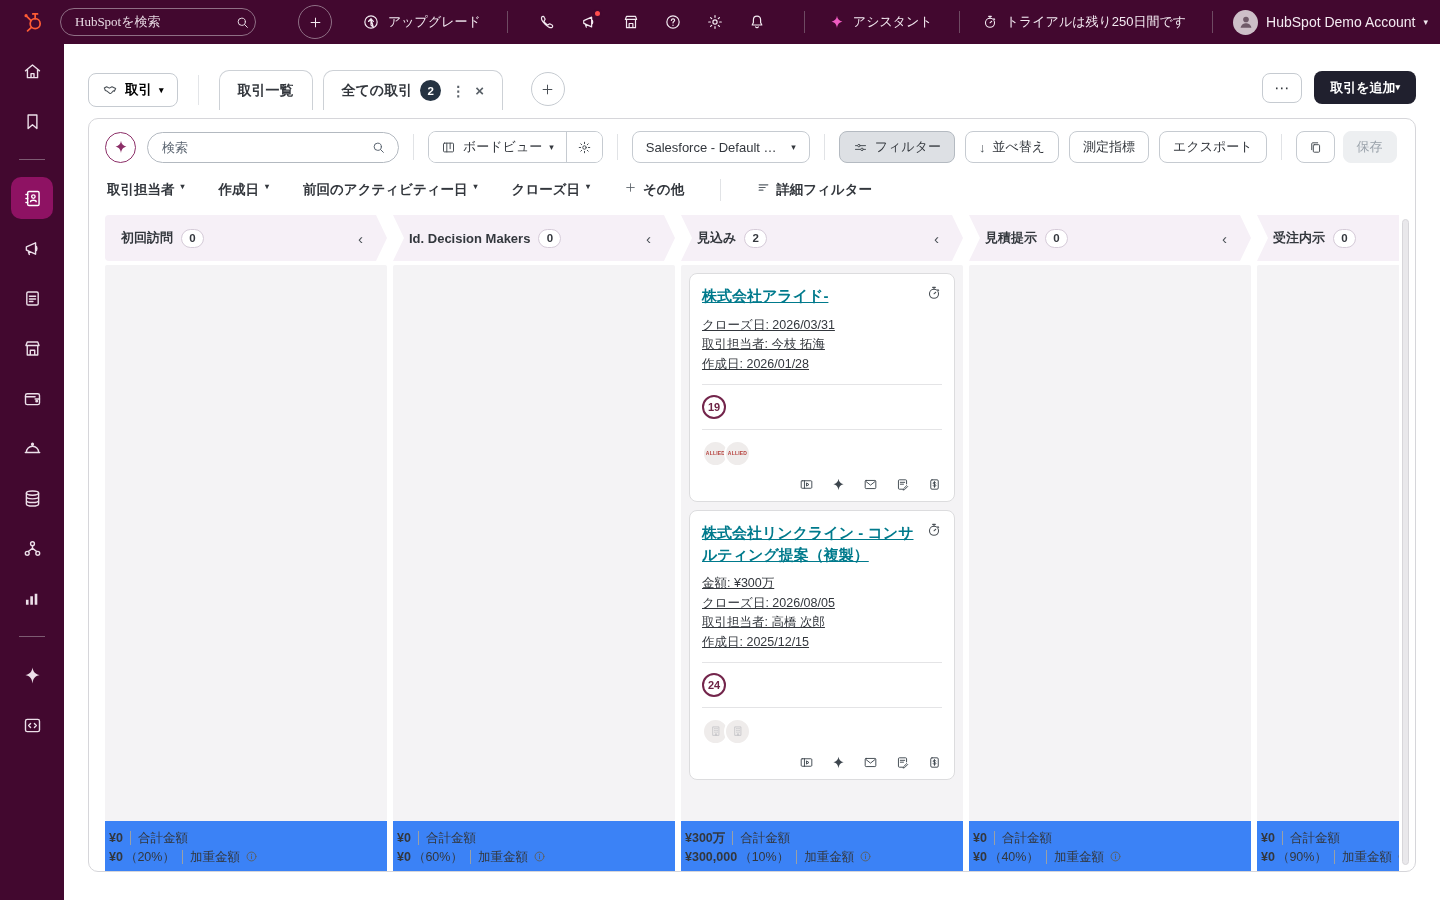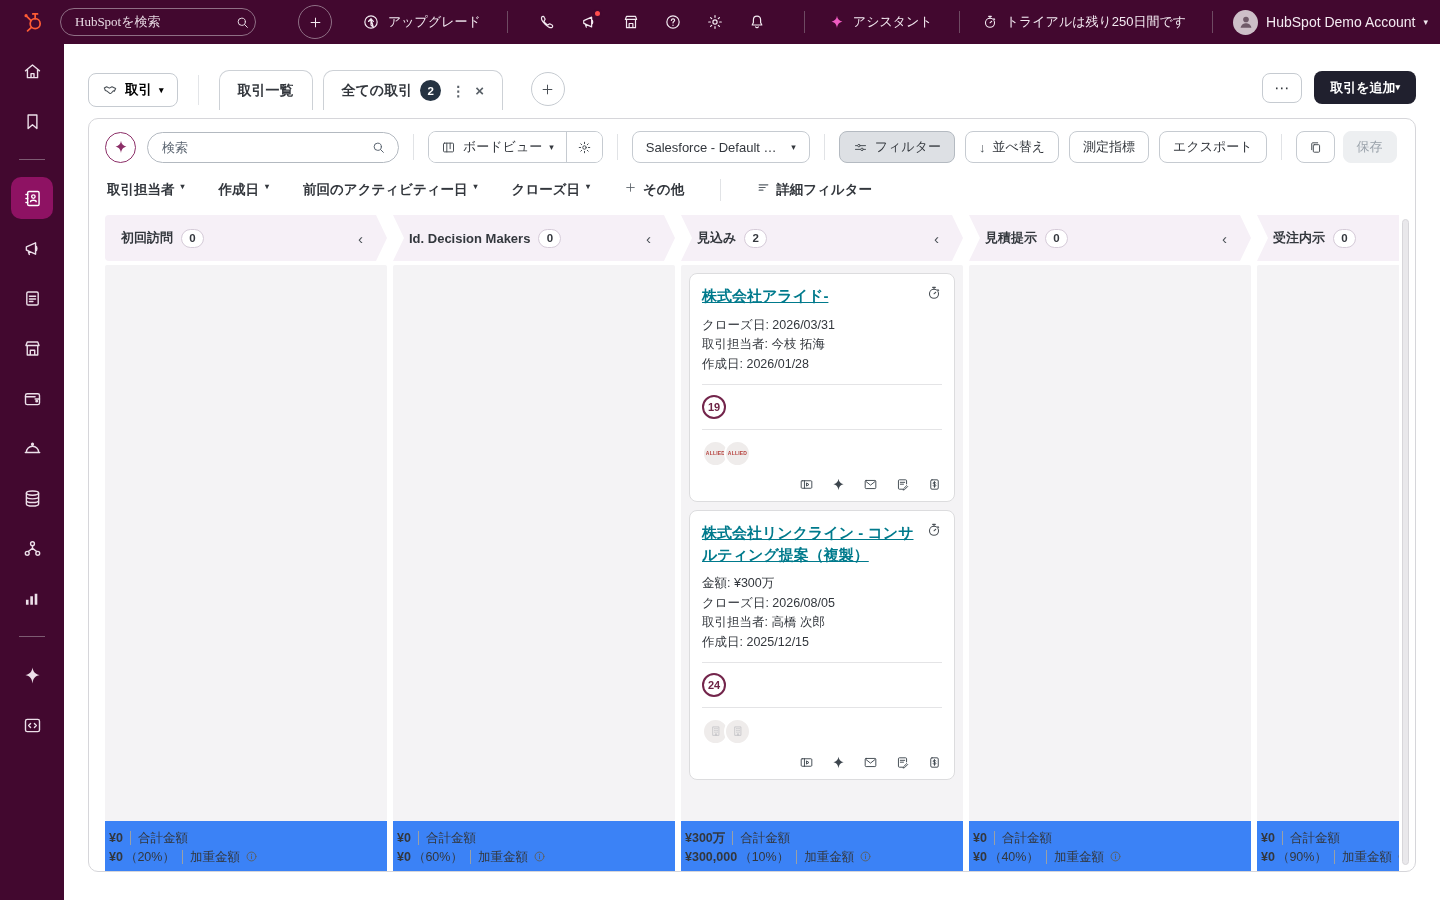--- a/index.html
+++ b/index.html
@@ -133,7 +133,7 @@
     cursor:pointer; display:inline; }
   .card-clock { position:absolute; top:0; right:0; width:16px; height:16px; color:#4a5056; cursor:pointer; }
   .card-field { font-size:12.5px; color:#33373d; line-height:1.55; }
-  .card-fields { margin-top:9px; }
+  .card-fields { margin-top:9px;text-decoration:underline; }
   .card hr { border:none; border-top:1px solid #e4e4e6; margin:10px 0; }
   .days-ring { width:24px; height:24px; border-radius:50%; border:2px solid #73254b; color:#6d2244;
     font-size:11px; font-weight:700; display:flex; align-items:center; justify-content:center; }

